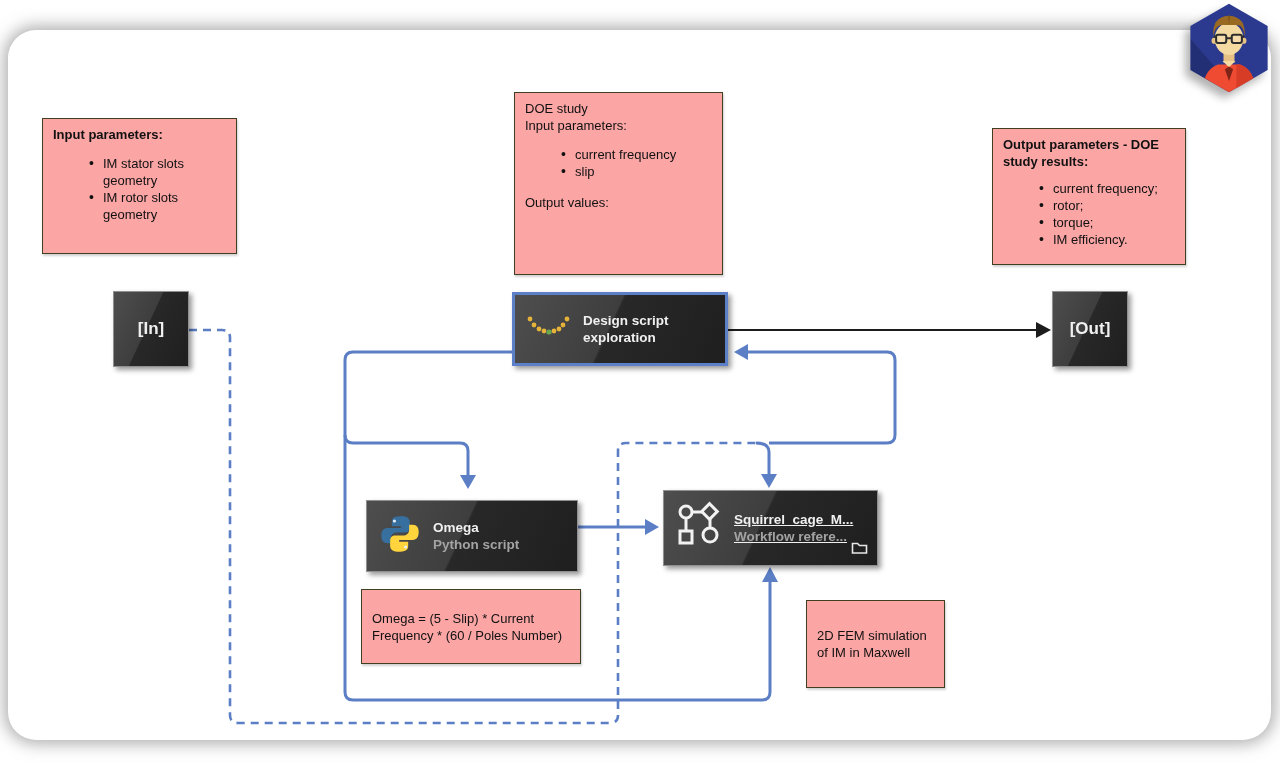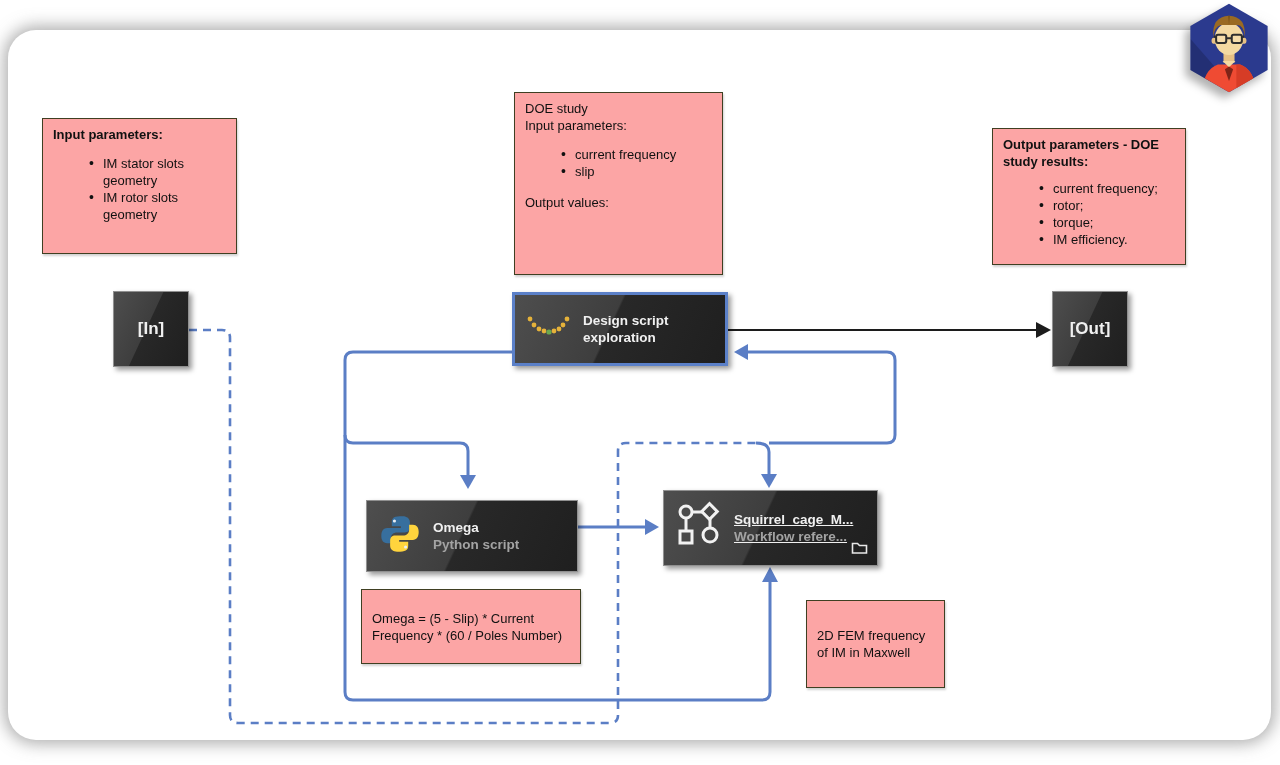--- a/index.html
+++ b/index.html
@@ -107,7 +107,7 @@
 </div>
 
 <div class="note vcenter" style="left:806px;top:600px;width:139px;height:88px;">
-  <span>2D FEM frequency of IM in Maxwell</span>
+  <span>2D FEM simulation of IM in Maxwell</span>
 </div>
 
 <div class="node square" style="left:113px;top:291px;width:76px;height:76px;">

